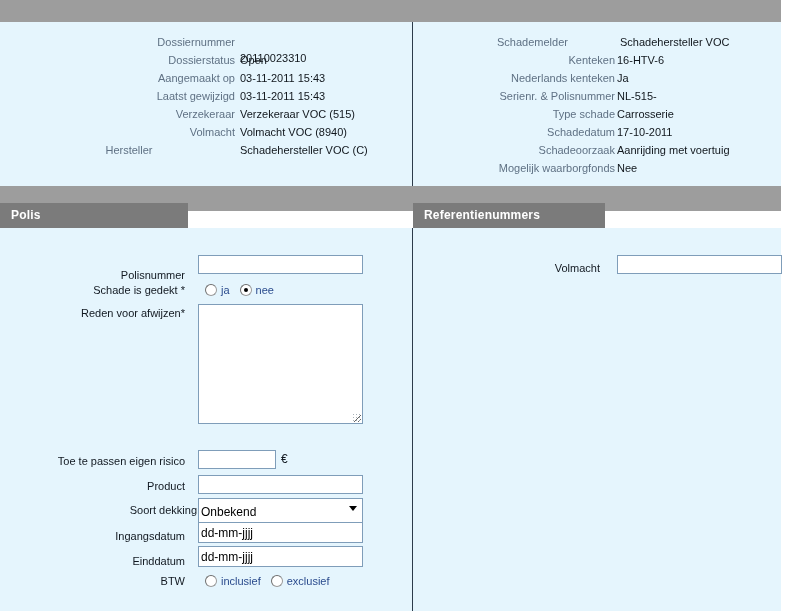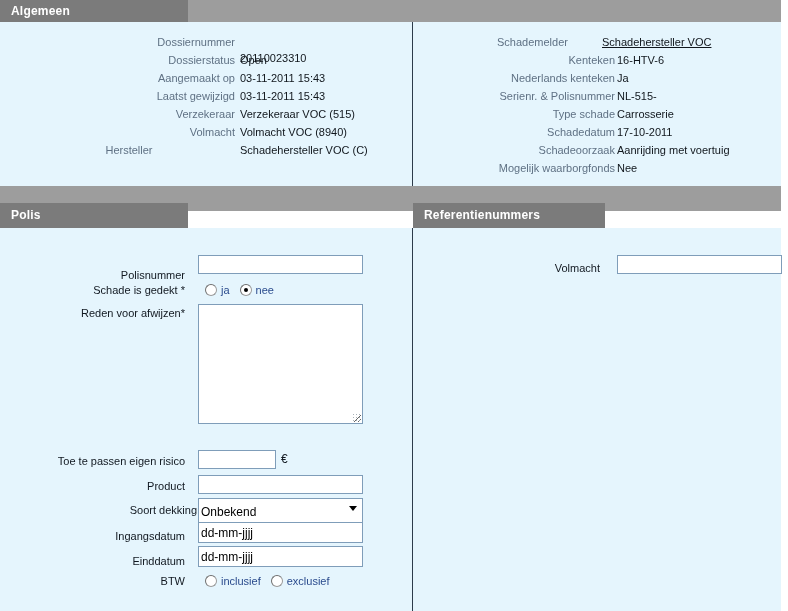--- a/index.html
+++ b/index.html
@@ -193,7 +193,6 @@
 <div class="page">
 
   <div class="band" style="top:0;"></div>
-  <div class="tab" style="top:0; left:0; width:188px;">Algemeen</div>
 
   <div class="panel" style="top:22px; left:0; width:781px; height:164px;"></div>
 

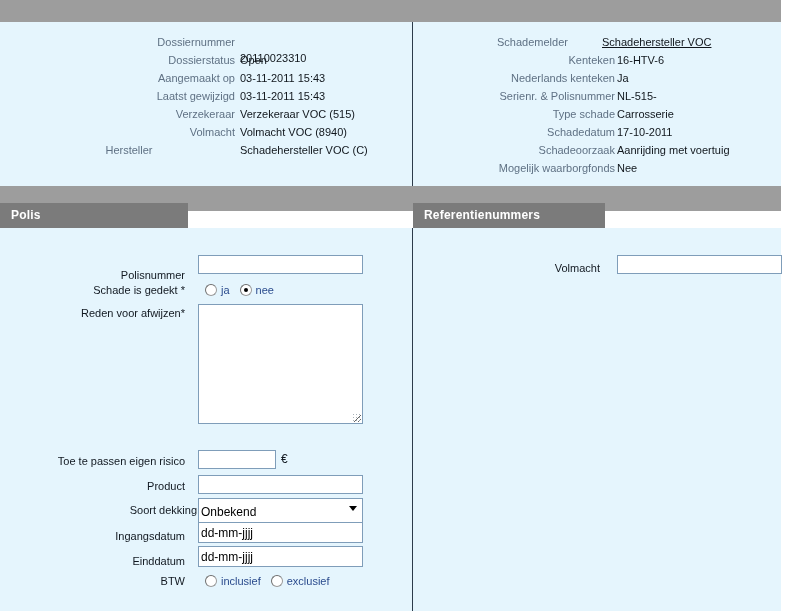--- a/index.html
+++ b/index.html
@@ -229,7 +229,7 @@
 
   <div class="kvrow" style="top:33px;  left:440px; width:330px;">
     <span class="k" style="width:165px; right:155px;text-align:center;">Schademelder</span>
-    <span class="v" style="left:162px;text-decoration:underline;">Schadehersteller VOC</span>
+    <span class="v" style="left:180px;">Schadehersteller VOC</span>
   </div>
   <div class="kvrow" style="top:51px;  left:440px; width:330px;">
     <span class="k" style="width:165px; right:155px;">Kenteken</span>

